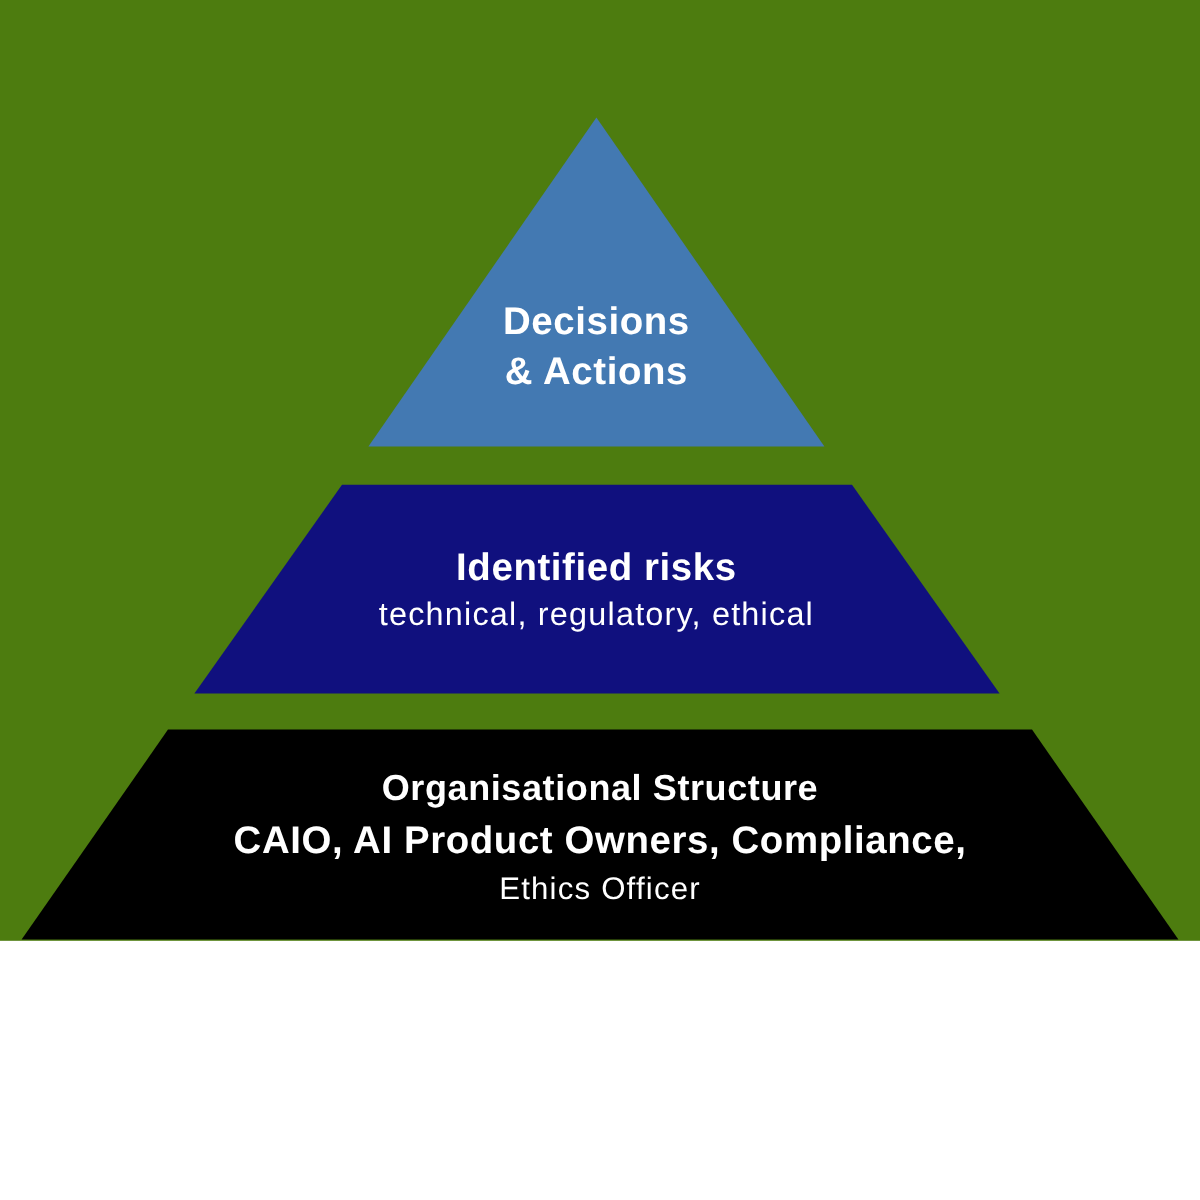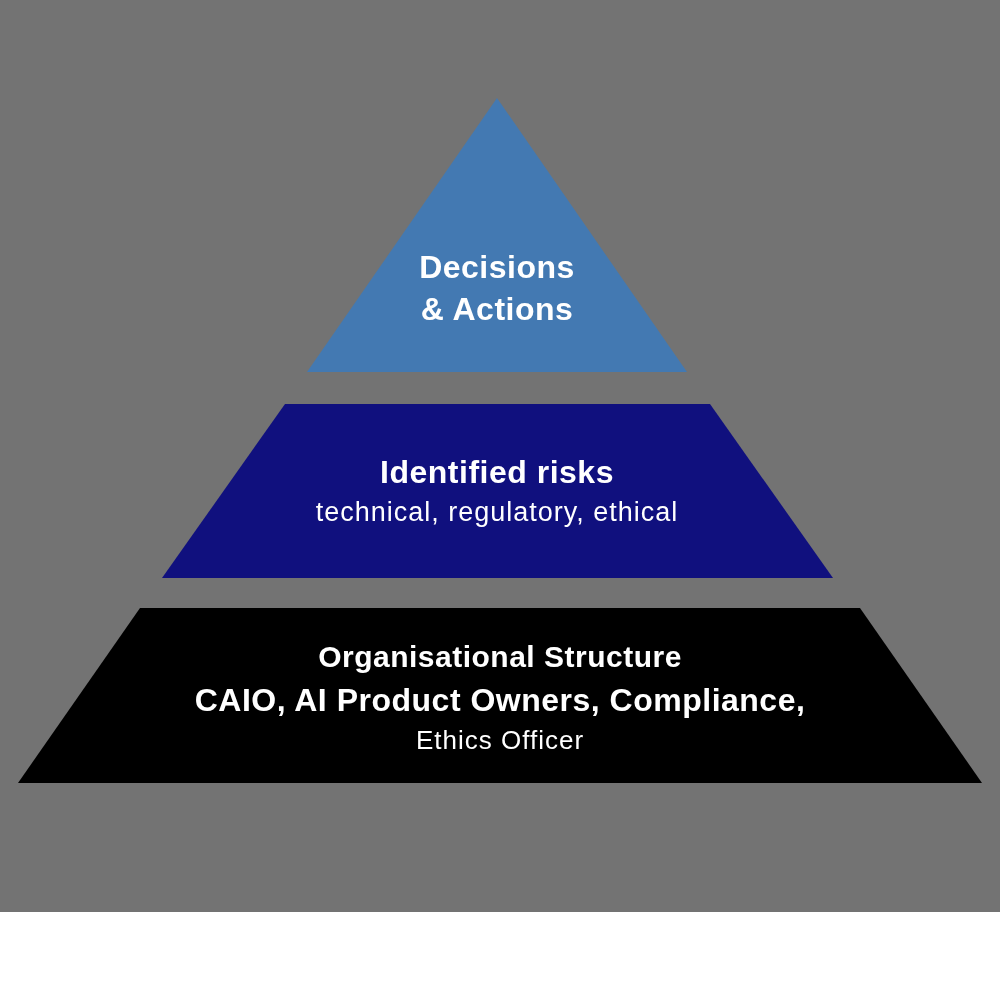--- a/index.html
+++ b/index.html
@@ -15,9 +15,9 @@
   .stage {
     position: relative;
     width: 1000px;
-    height: 912px;
+    height: 784px;
     margin: 0 auto;
-    background: #737373;
+    background: #4d7c0f;
     overflow: hidden;
   }
   svg.pyramid {

